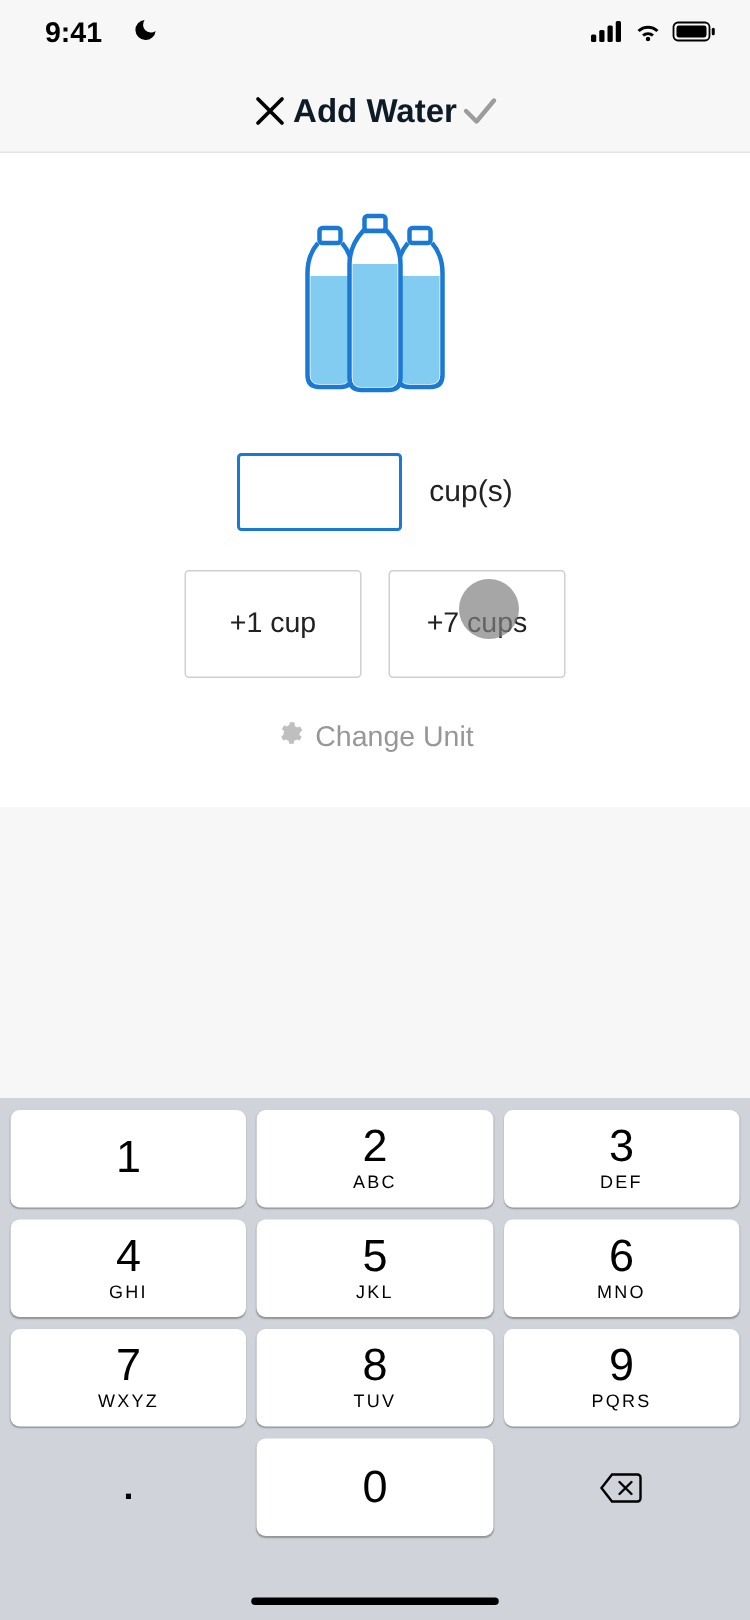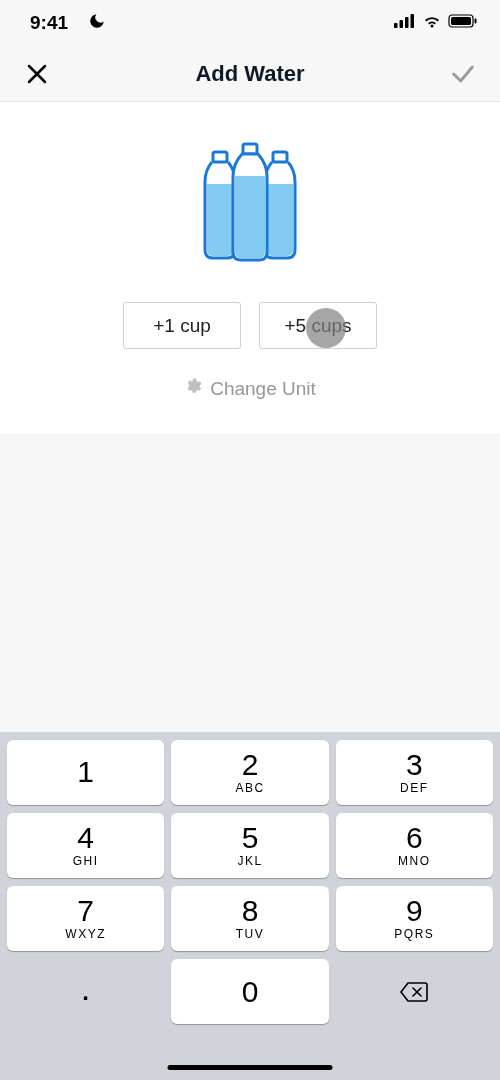--- a/index.html
+++ b/index.html
@@ -9,7 +9,7 @@
     .sb-left { font-size: 19px; font-weight: 600; display: flex; align-items: center; gap: 20px; }
     .sb-right { display: flex; align-items: center; gap: 6px; }
     
-    .header { height: 56px; display: flex; align-items: center; justify-content: space-between; padding: 0 22px; border-bottom: 1px solid #e6e6e6; }
+    .header { height: 56px; display: flex; align-items: center; justify-content: center; padding: 0 22px; border-bottom: 1px solid #e6e6e6; }
     .close-btn { width: 30px; height: 30px; display: flex; align-items: center; justify-content: center; }
     .check-btn { width: 30px; height: 30px; display: flex; align-items: center; justify-content: center; }
     .header-title { font-size: 22px; font-weight: 700; color: #0e1a26; }

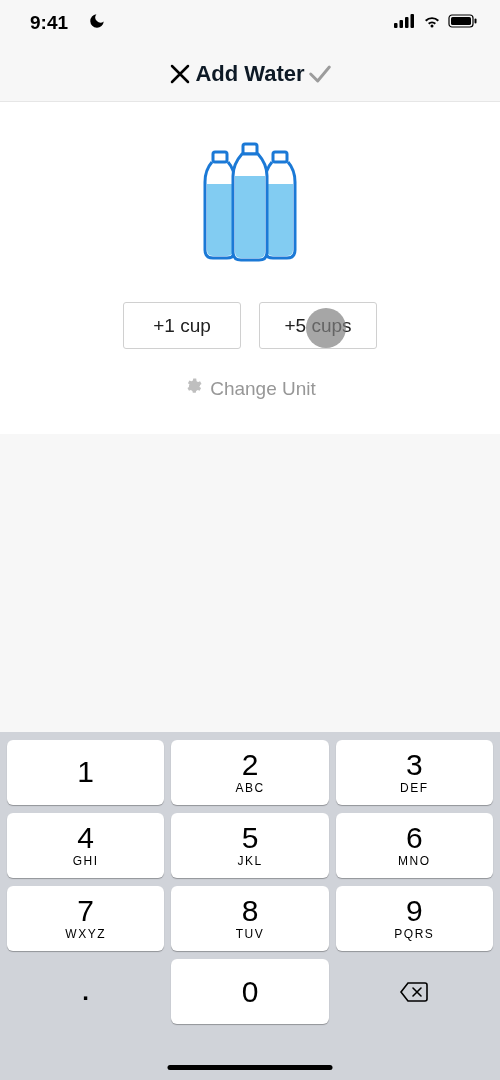--- a/index.html
+++ b/index.html
@@ -112,6 +112,10 @@
     </svg>
   </div>
 
+  <div class="input-row">
+    <input class="water-input" type="text" placeholder=" " style="">
+    <span class="unit-label">cup(s)</span>
+  </div>
 
   <div class="chips-row">
     <div class="chip">

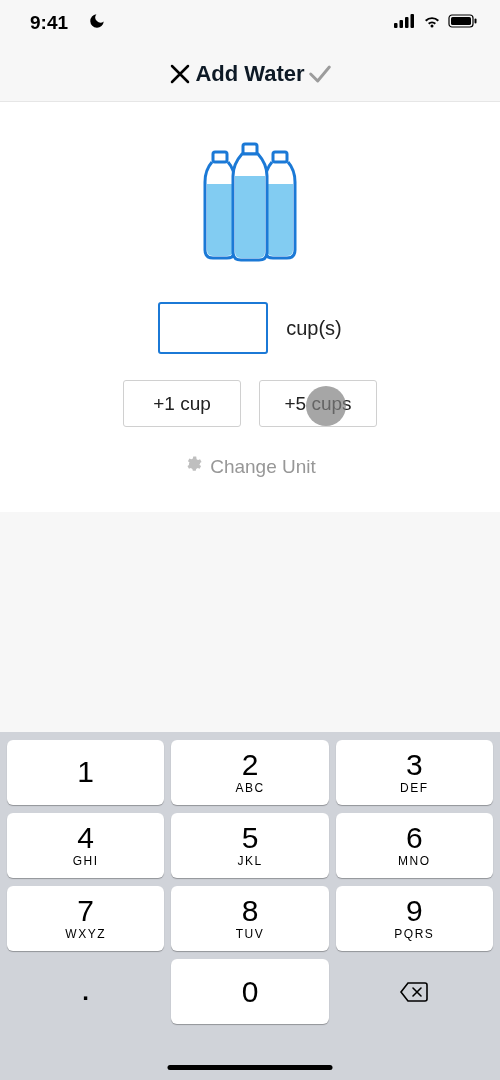--- a/index.html
+++ b/index.html
@@ -23,7 +23,7 @@
     .unit-label { font-size: 20px; color: #222; }
     
     .chips-row { display: flex; justify-content: center; gap: 18px; position: relative; margin-bottom: 28px; }
-    .chip { width: 118px; height: 47px; background: #fff; border: 1px solid #d0d0d0; border-radius: 3px; font-size: 19px; color: #222; display: flex; align-items: center; justify-content: center; }
+    .chip { width: 118px; height: 72px; background: #fff; border: 1px solid #d0d0d0; border-radius: 3px; font-size: 19px; color: #222; display: flex; align-items: center; justify-content: center; }
     .touch-dot { position: absolute; width: 40px; height: 40px; background: rgba(128,128,128,0.7); border-radius: 50%; left: 306px; top: 6px; }
     
     .change-unit { display: flex; align-items: center; justify-content: center; gap: 8px; color: #979797; font-size: 19px; margin-top: 19px; }

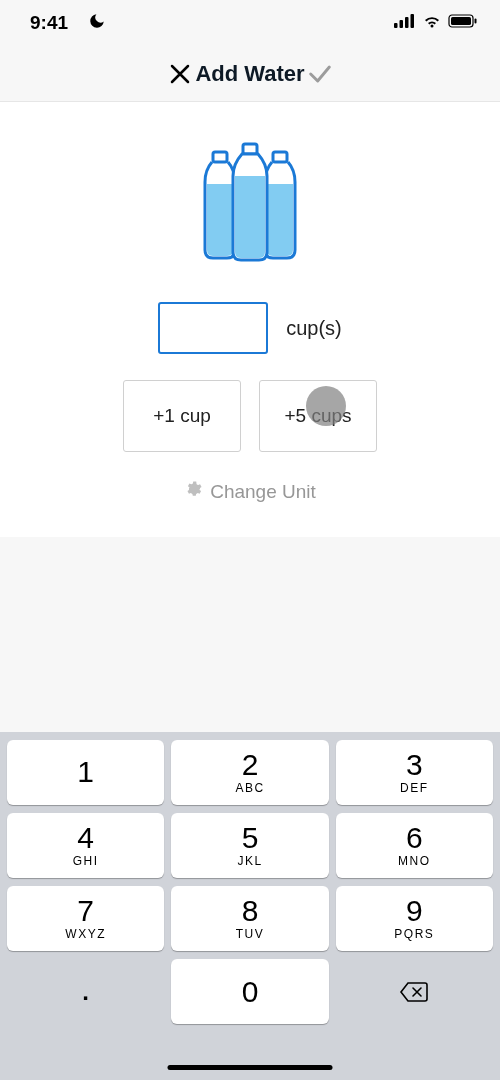--- a/index.html
+++ b/index.html
@@ -122,7 +122,7 @@
         <span>+1 cup</span>
       </div>
     <div class="chip">
-        <span>+5 cups</span>
+        <span>+7 cups</span>
       </div>
     <div class="touch-dot"></div>
   </div>

